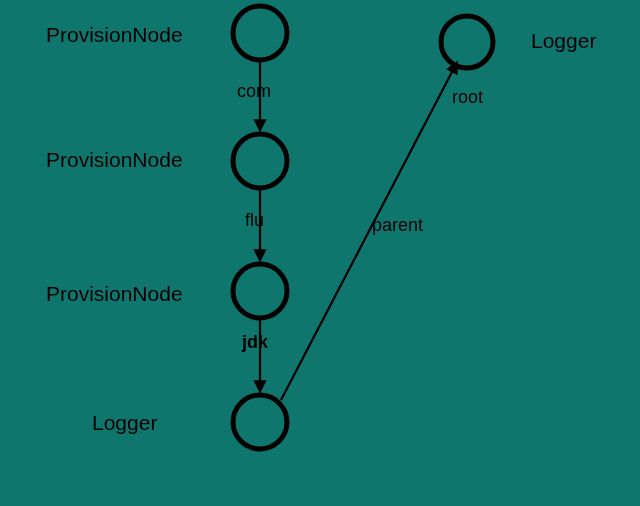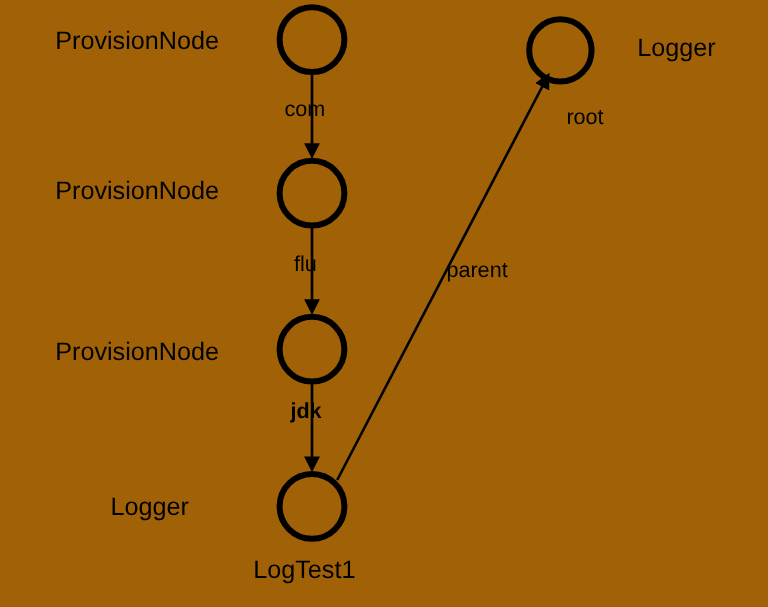--- a/index.html
+++ b/index.html
@@ -12,7 +12,7 @@
     position: relative;
     width: 640px;
     height: 506px;
-    background: #a16207;
+    background: #0f766e;
     overflow: hidden;
     font-family: "Liberation Sans", sans-serif;
   }

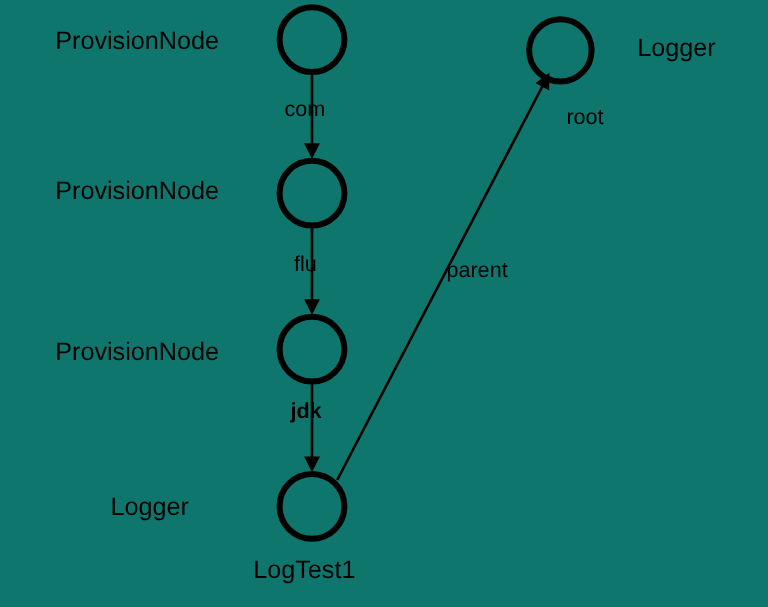--- a/index.html
+++ b/index.html
@@ -47,7 +47,7 @@
   .lbl-com    { left: 237px; top: 82px;  }
   .lbl-flu    { left: 245px; top: 211px; }
   .lbl-jdk    { left: 242px; top: 333px; font-weight: bold; }
-  .lbl-root   { left: 452px; top: 88px; margin-left: 20px;  }
+  .lbl-root   { left: 452px; top: 88px;  }
   .lbl-parent { left: 372px; top: 216px; }
 </style>
 </head>

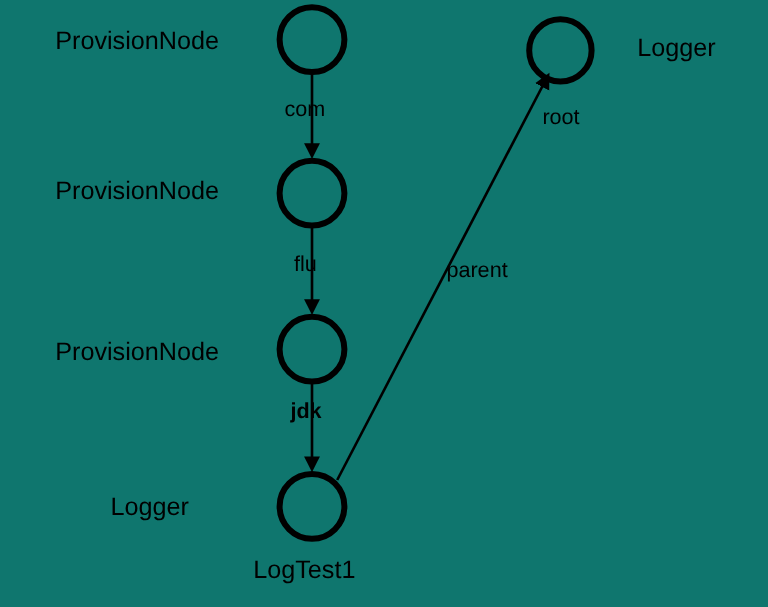--- a/index.html
+++ b/index.html
@@ -87,7 +87,6 @@
   <div class="node-label lbl-prov2">ProvisionNode</div>
   <div class="node-label lbl-prov3">ProvisionNode</div>
   <div class="node-label lbl-logger-left">Logger</div>
-  <div class="node-label lbl-logtest1">LogTest1</div>
   <div class="node-label lbl-logger-right">Logger</div>
 
   <div class="edge-label lbl-com">com</div>

